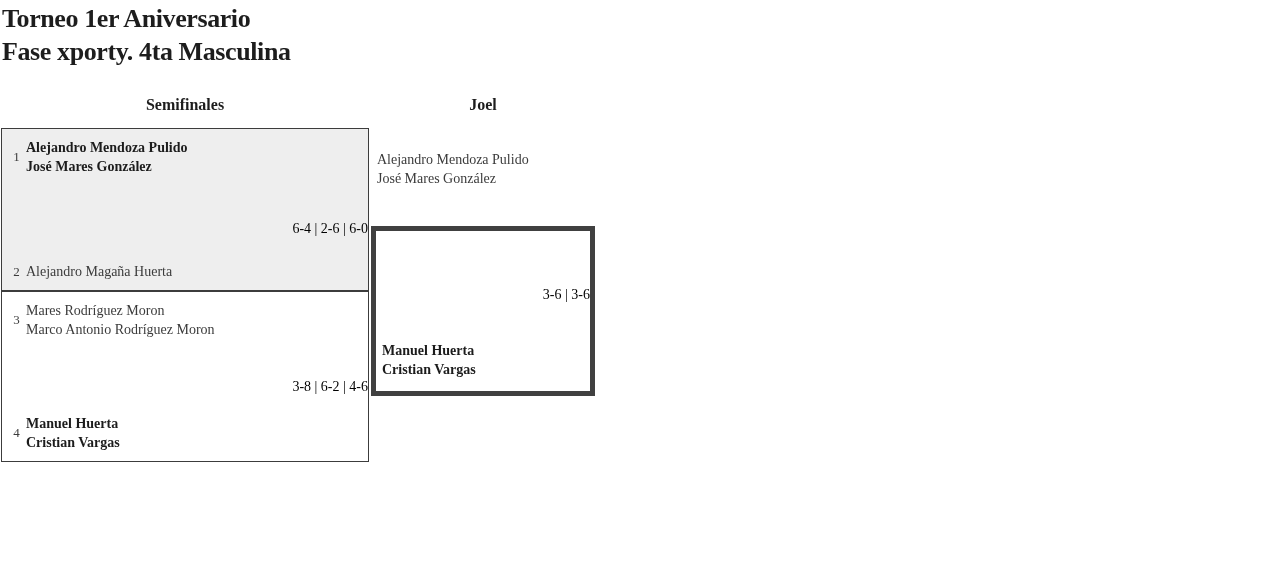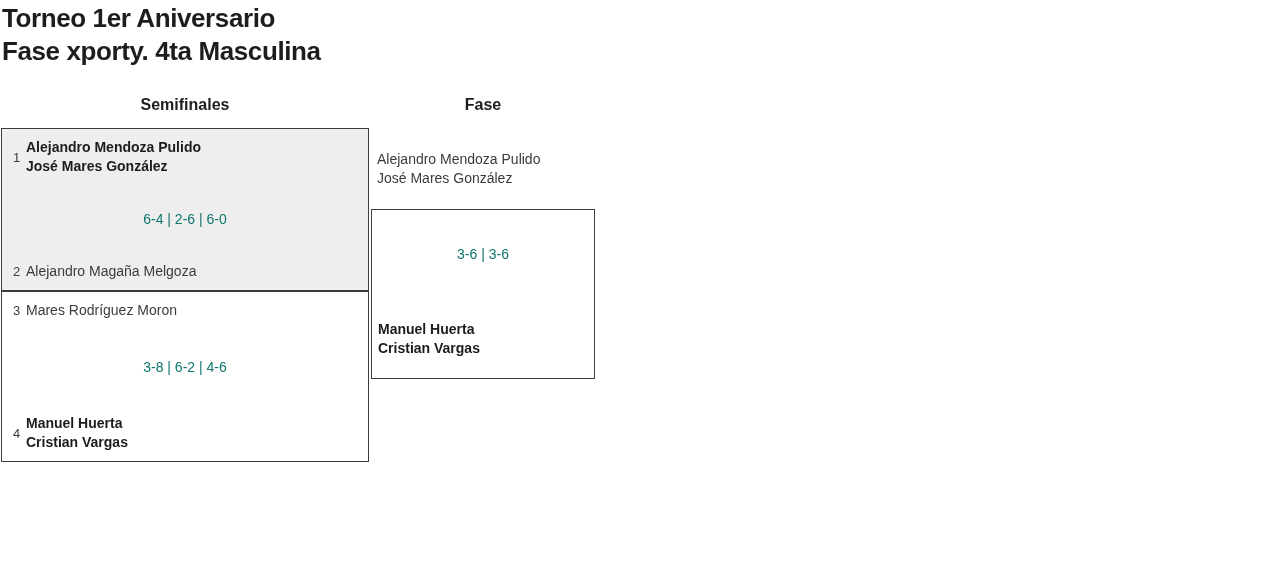--- a/index.html
+++ b/index.html
@@ -9,7 +9,7 @@
     width: 1013px;
     height: 562px;
     background: #ffffff;
-    font-family: Liberation Sans, sans-serif;
+    font-family: Liberation Serif, serif;
     overflow: hidden;
   }
 

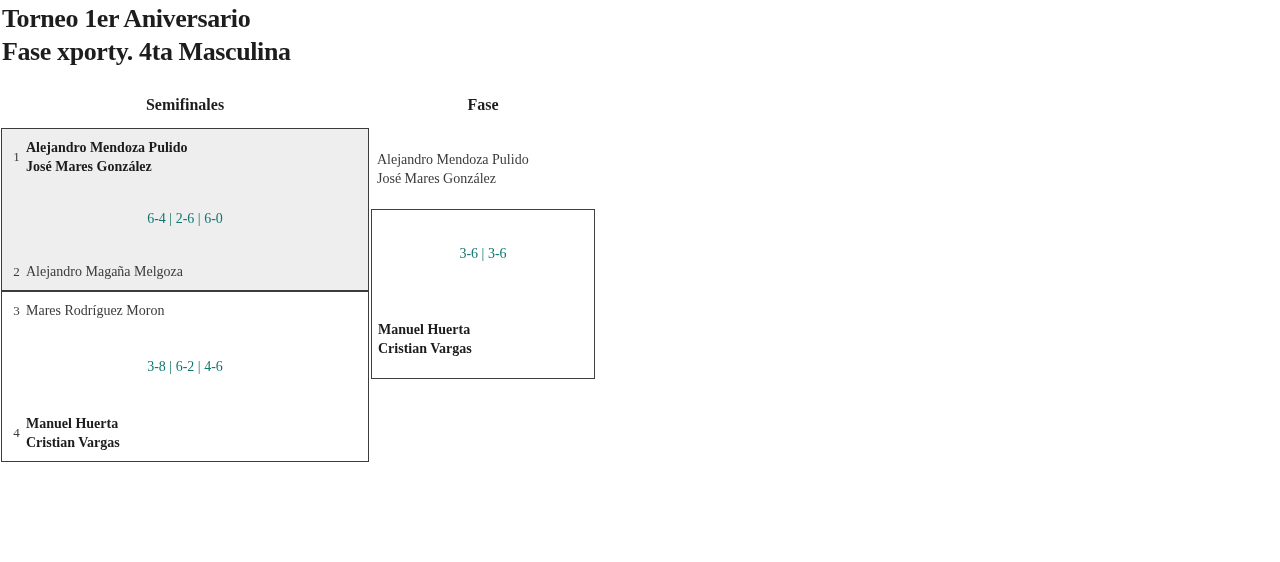--- a/index.html
+++ b/index.html
@@ -131,7 +131,7 @@
   </div>
 
   <div class="round-header semis">Semifinales</div>
-  <div class="round-header final">Fase</div>
+  <div class="round-header final">Joel</div>
 
   <div class="match-box sf1">
     <div class="team-row">

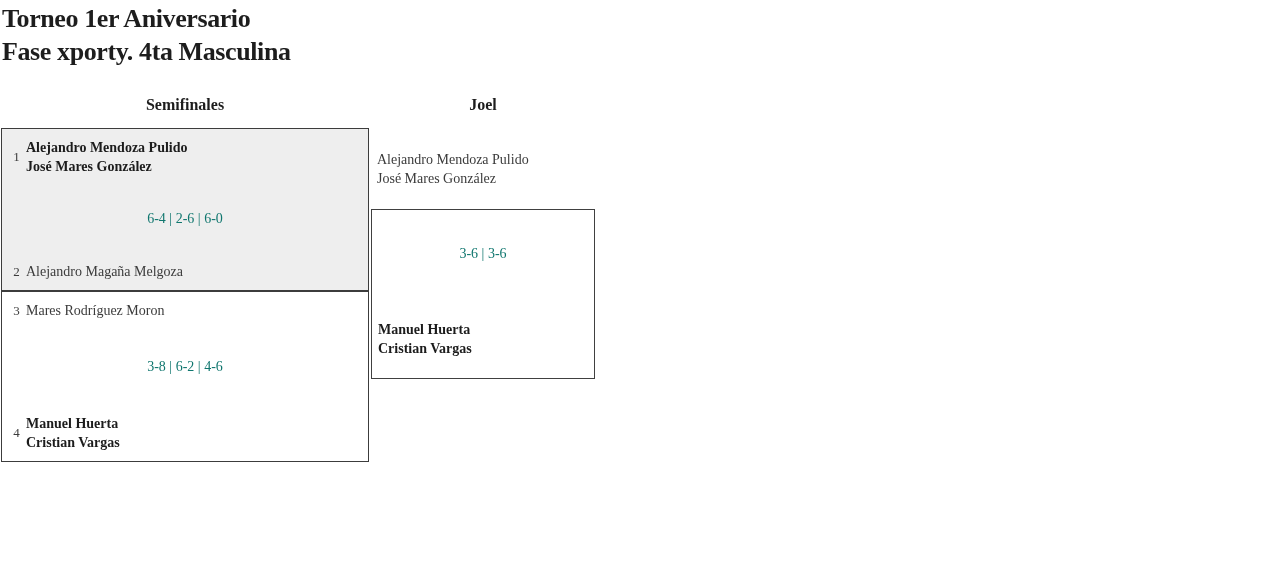--- a/index.html
+++ b/index.html
@@ -77,9 +77,10 @@
   .players { font-size: 14px; line-height: 19px; color: #3b3b3b; }
   .players.winner { font-weight: 700; color: #1c1c1c; }
   .score {
-    text-align: center;
+    text-align: right;
     font-size: 14px;
-    color: #0f766e;
+    color: #000000;
+    margin-top: 20px;
   }
 
   

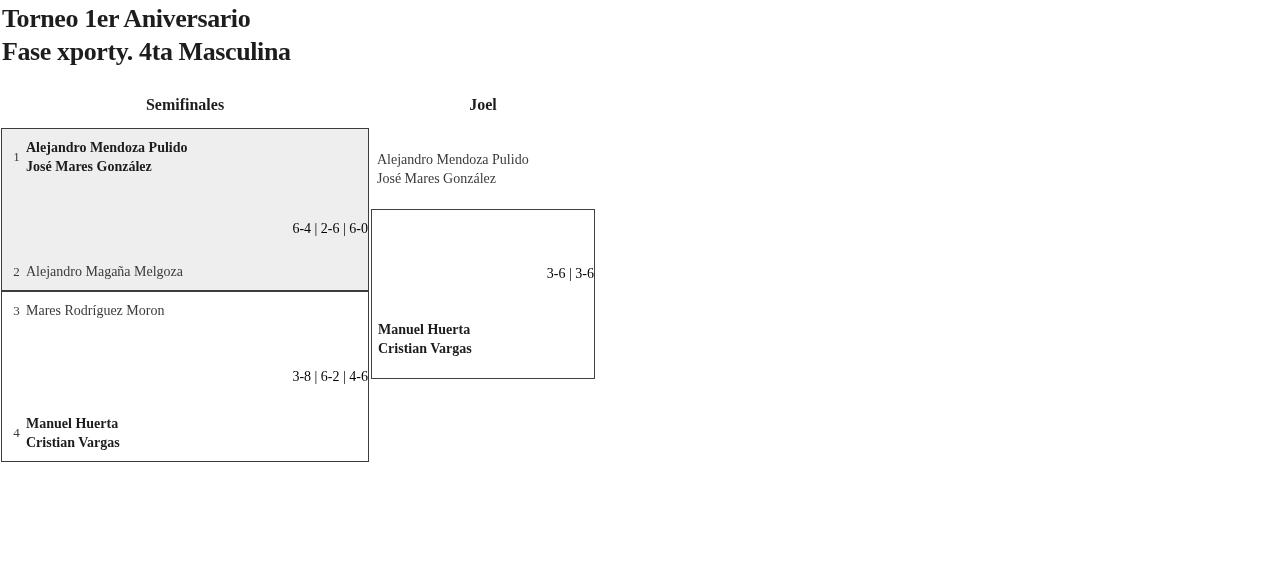--- a/index.html
+++ b/index.html
@@ -146,7 +146,7 @@
     <div class="team-row">
       <span class="seed">2</span>
       <div class="players">
-        <div>Alejandro Magaña Melgoza</div>
+        <div>Alejandro Magaña Huerta</div>
       </div>
     </div>
   </div>

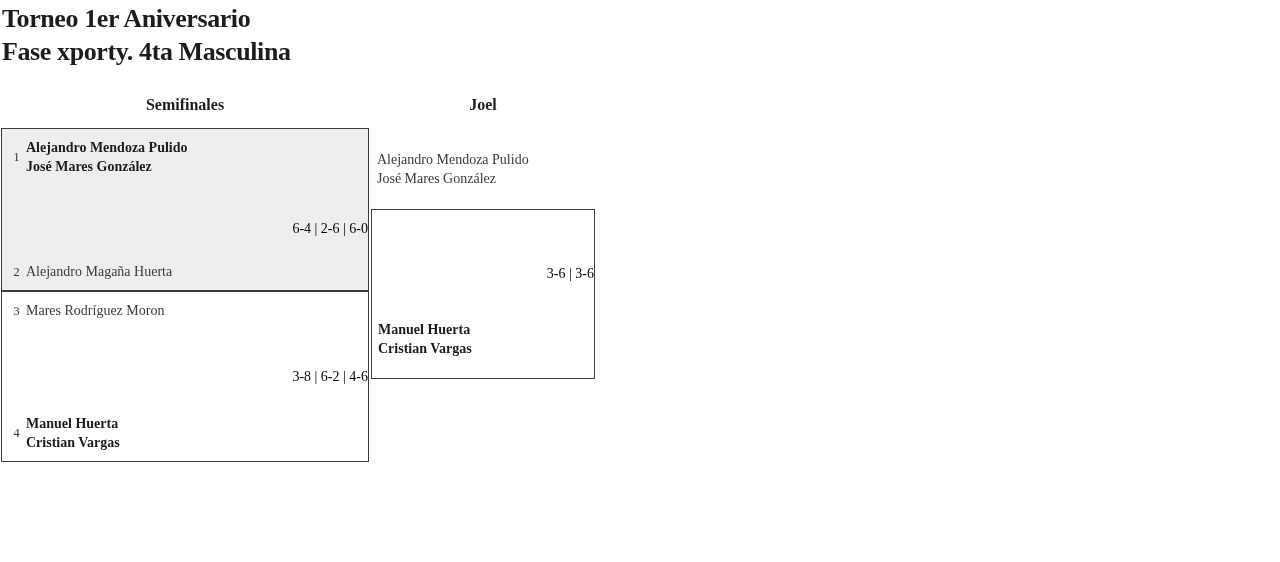--- a/index.html
+++ b/index.html
@@ -95,10 +95,10 @@
   .final-box {
     position: absolute;
     left: 371px;
-    top: 209px;
+    top: 226px;
     width: 224px;
     height: 170px;
-    border: 1px solid #404040;
+    border: 5px solid #404040;
     background: #ffffff;
   }
   .final-box .score { position: absolute; top: 36px; left: 0; width: 100%; }

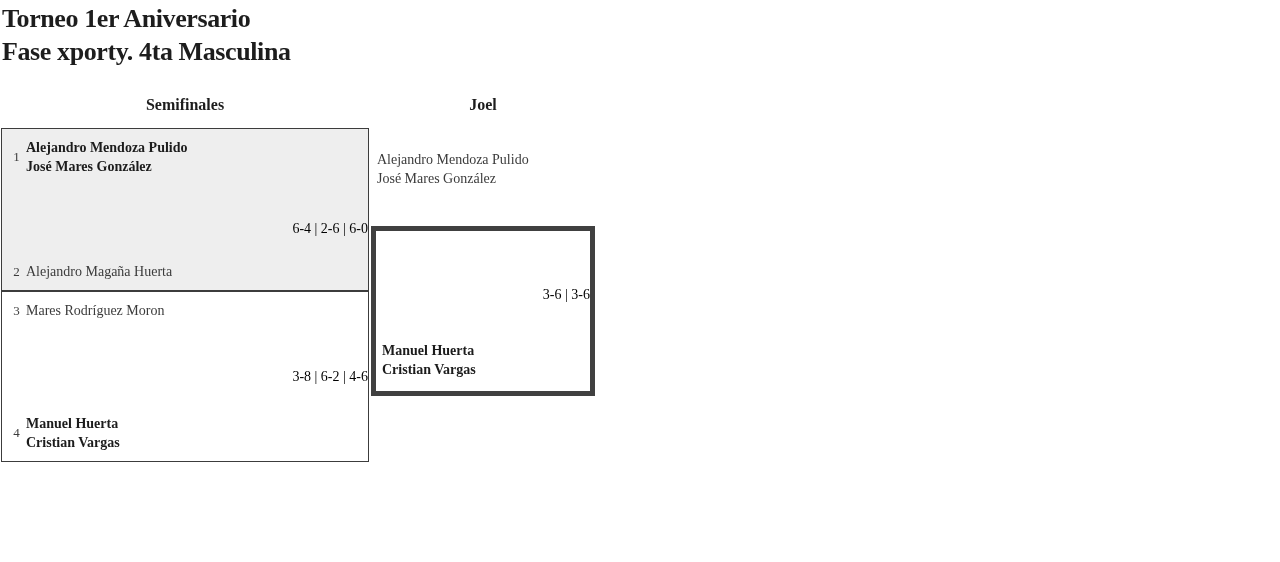--- a/index.html
+++ b/index.html
@@ -156,6 +156,7 @@
       <span class="seed">3</span>
       <div class="players">
         <div>Mares Rodríguez Moron</div>
+        <div>Marco Antonio Rodríguez Moron</div>
       </div>
     </div>
     <div class="score">3-8 | 6-2 | 4-6</div>

